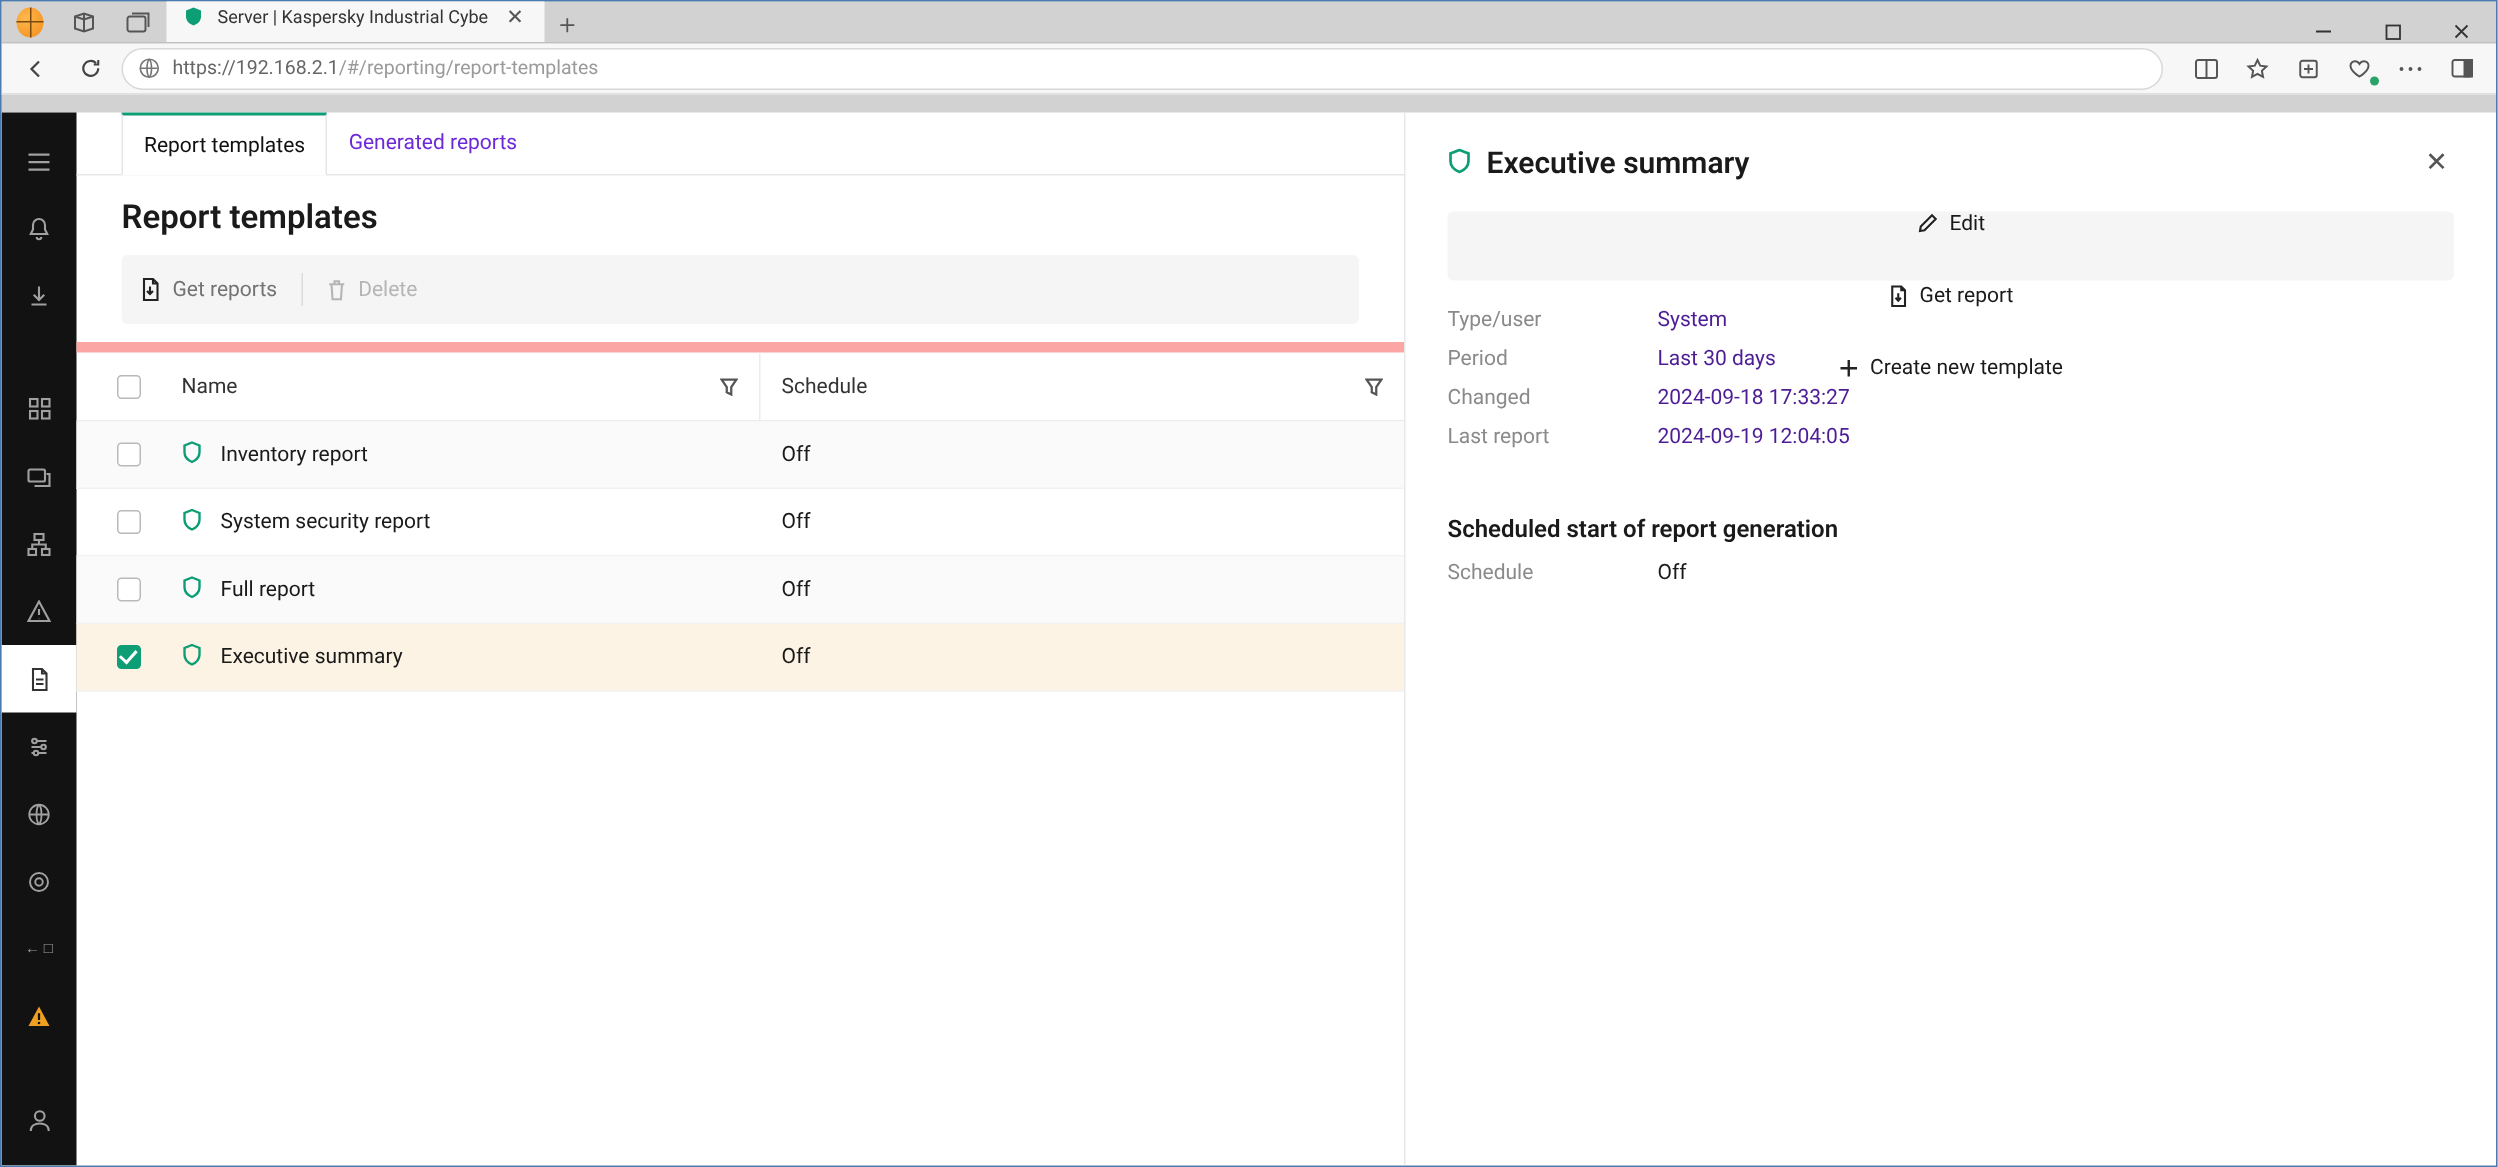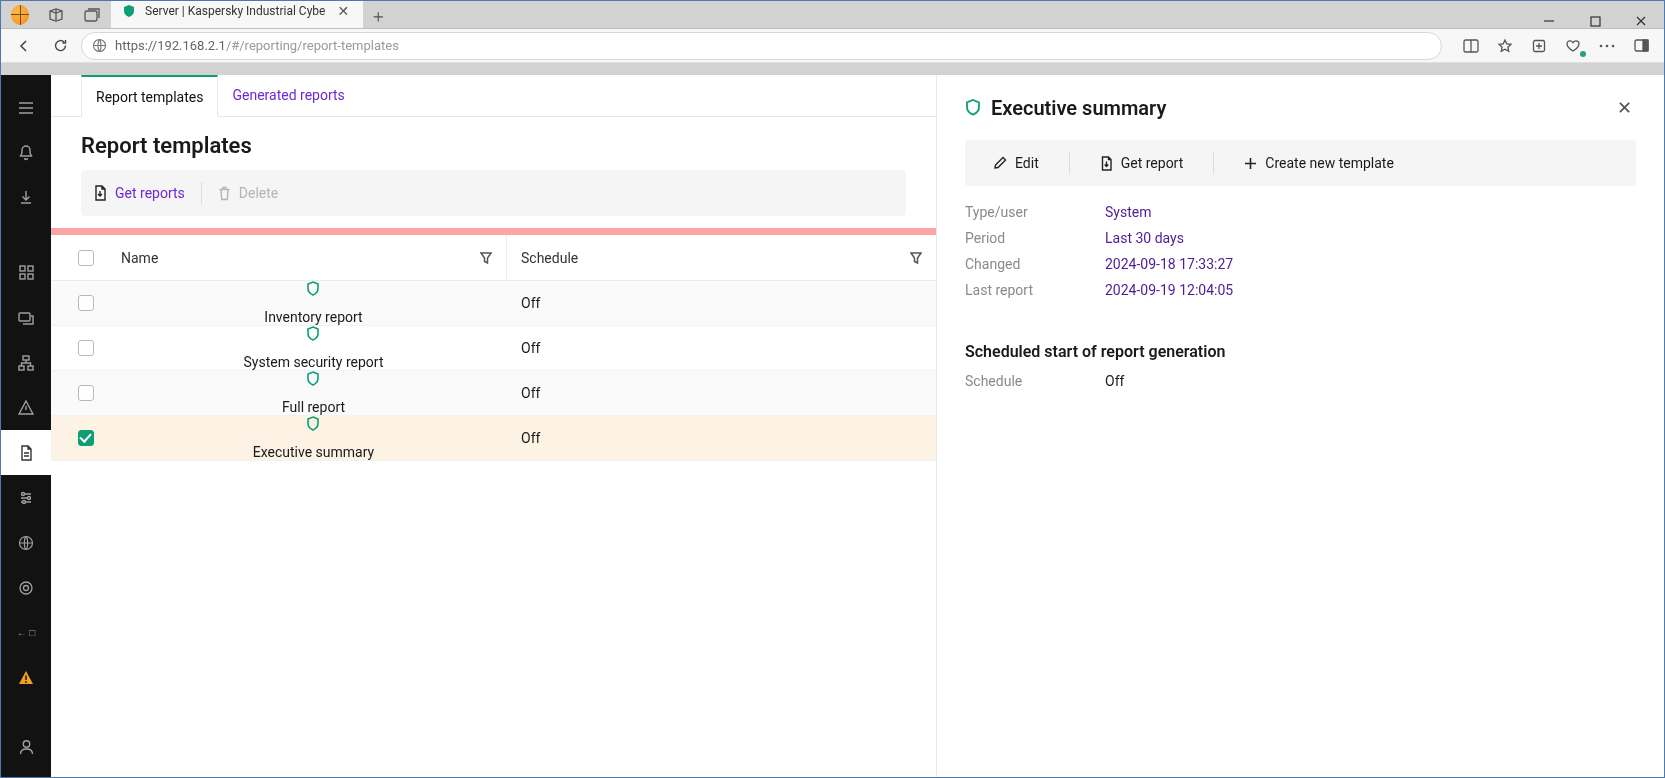--- a/index.html
+++ b/index.html
@@ -215,6 +215,7 @@
   align-items:center;
   padding:0 14px;
   gap:16px;
+  flex-direction:column;
 }
 .rp-actions .ab { display:flex; align-items:center; gap:8px; font-size:14px; padding: 0 14px; height:30px; }
 .rp-actions .vdiv { width:1px; height:22px; background:#dedede; }

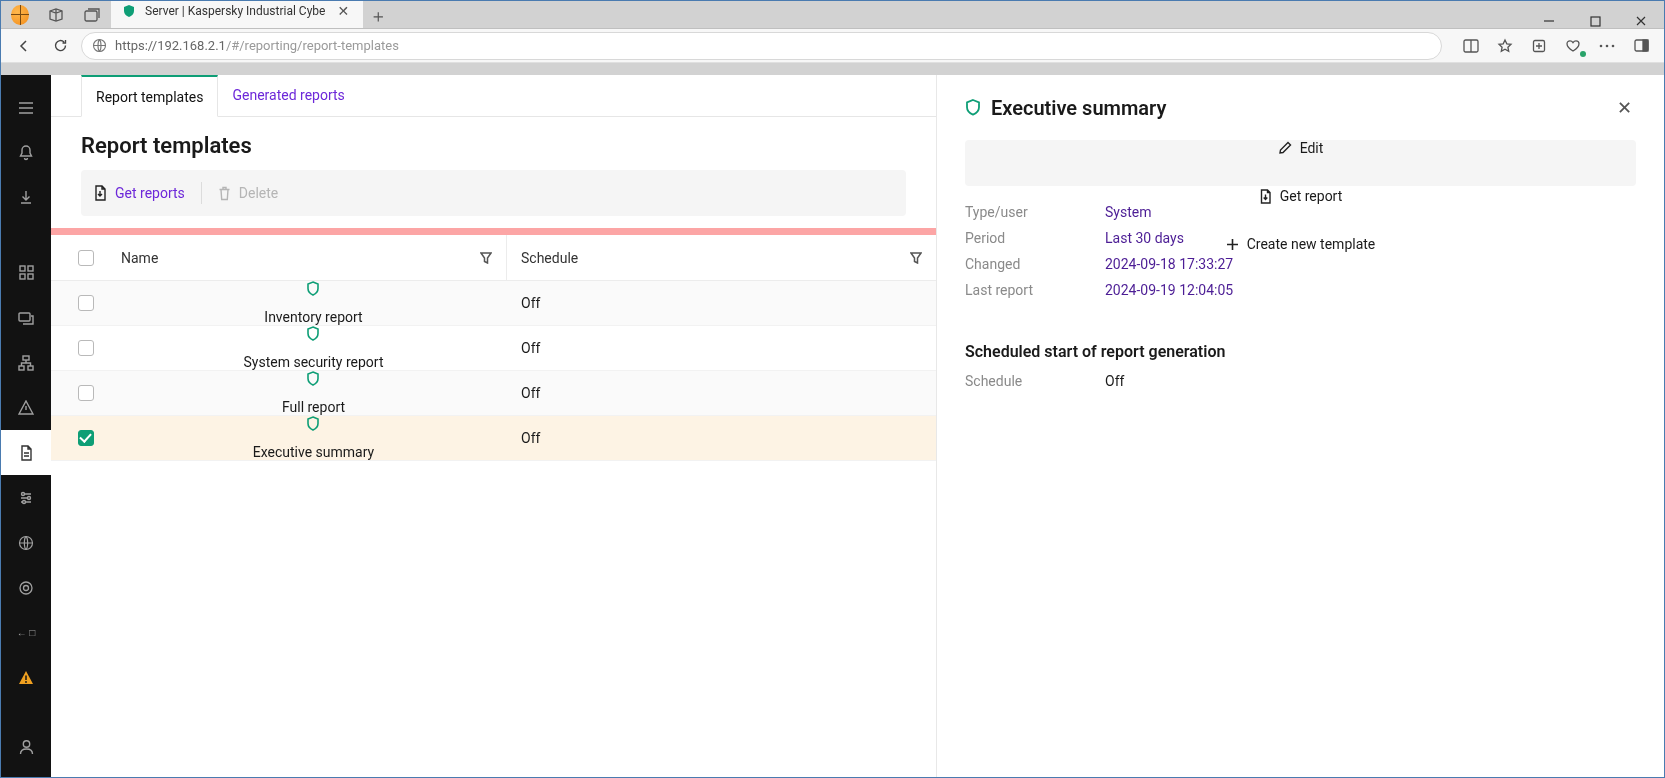--- a/index.html
+++ b/index.html
@@ -154,7 +154,7 @@
   padding: 0 12px;
   gap:16px;
 }
-.toolbar .tbtn { display:flex; align-items:center; gap:8px; font-size:14px; color:#6d28d9; }
+.toolbar .tbtn { display:flex; align-items:center; gap:8px; font-size:14px; color:#737373; }
 .toolbar .tbtn.disabled { color:#b5b5b5; }
 .toolbar .divider { width:1px; height:22px; background:#dcdcdc; }
 

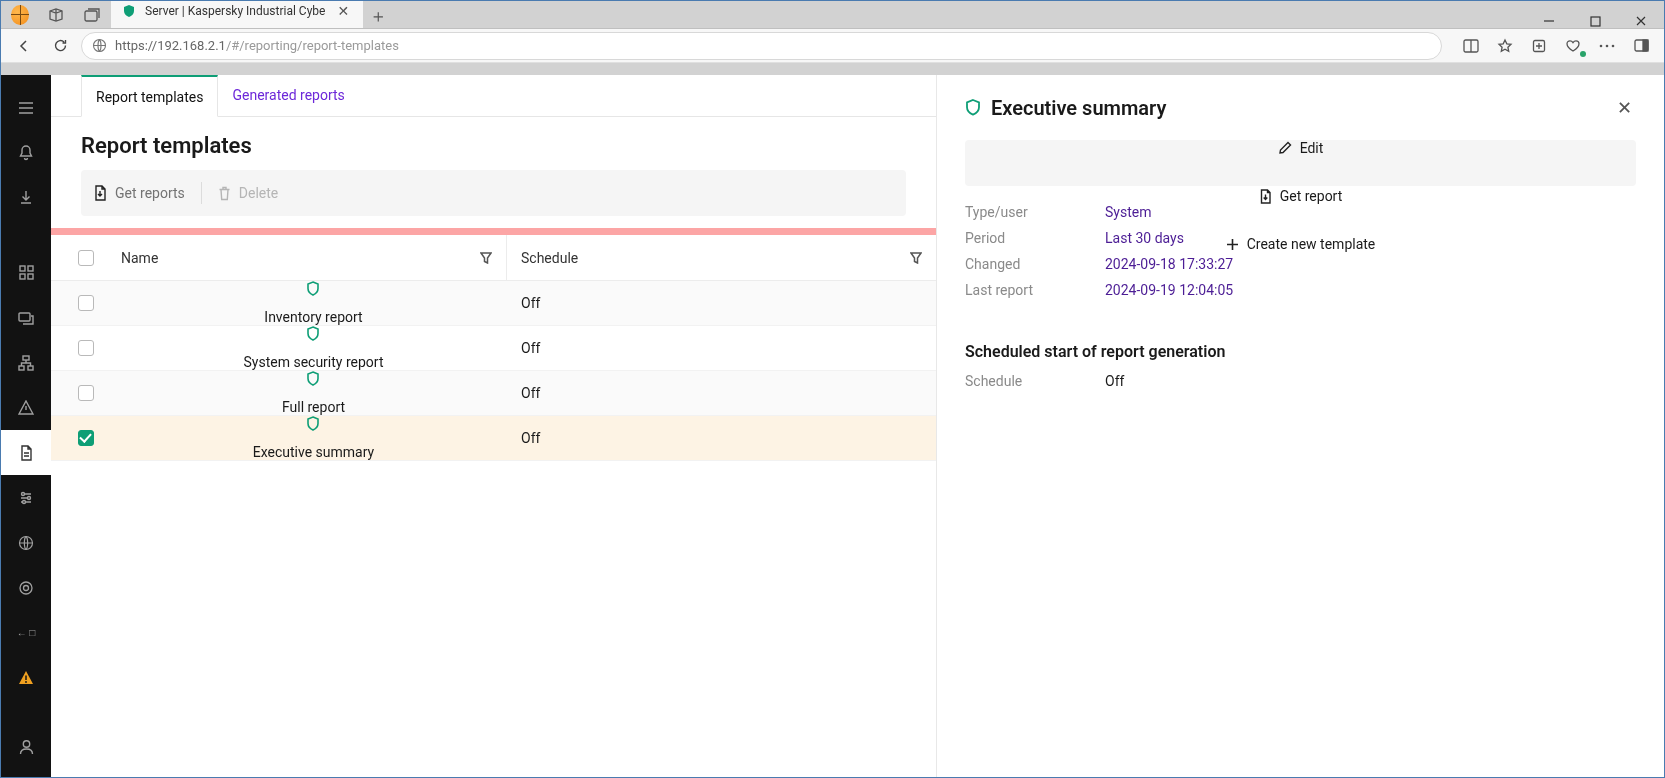--- a/index.html
+++ b/index.html
@@ -186,7 +186,7 @@
 }
 .trow.striped { background:#fafafa; }
 .trow.selected { background:#fdf3e4; }
-.name-cell { display:flex; align-items:center; gap:10px;flex-direction:column; }
+.name-cell { display:flex; align-items:center; gap:10px; }
 .shield-sm { width:16px; height:18px; color:#0e9e76; }
 .checkbox {
   width:16px; height:16px; border:1.5px solid #b9b9b9; border-radius:3px; background:#fff;

